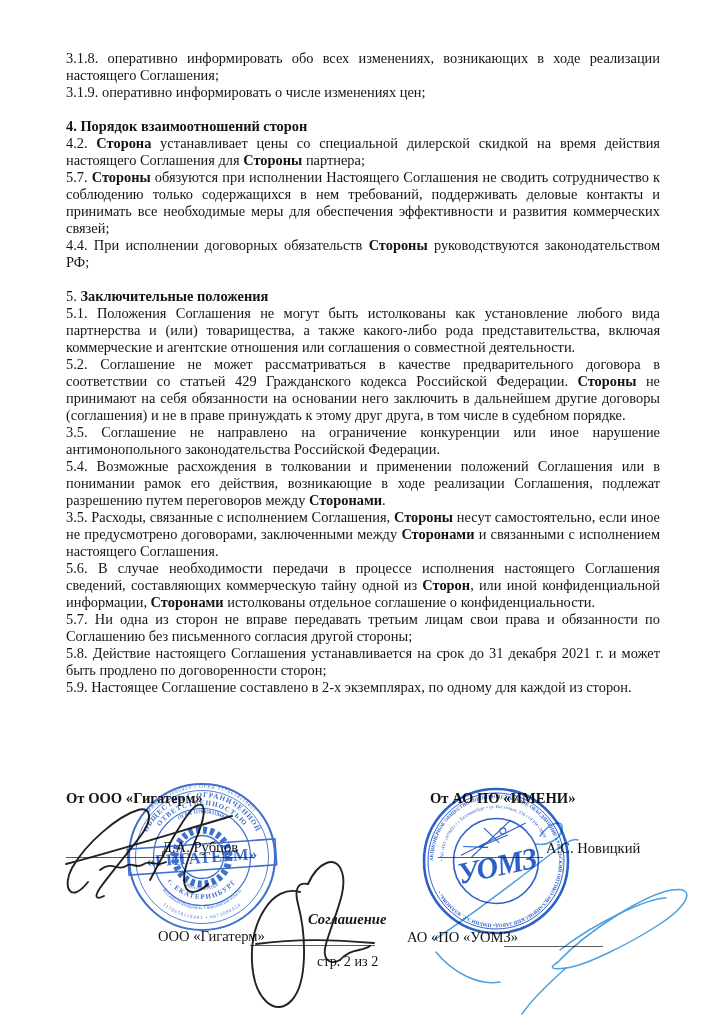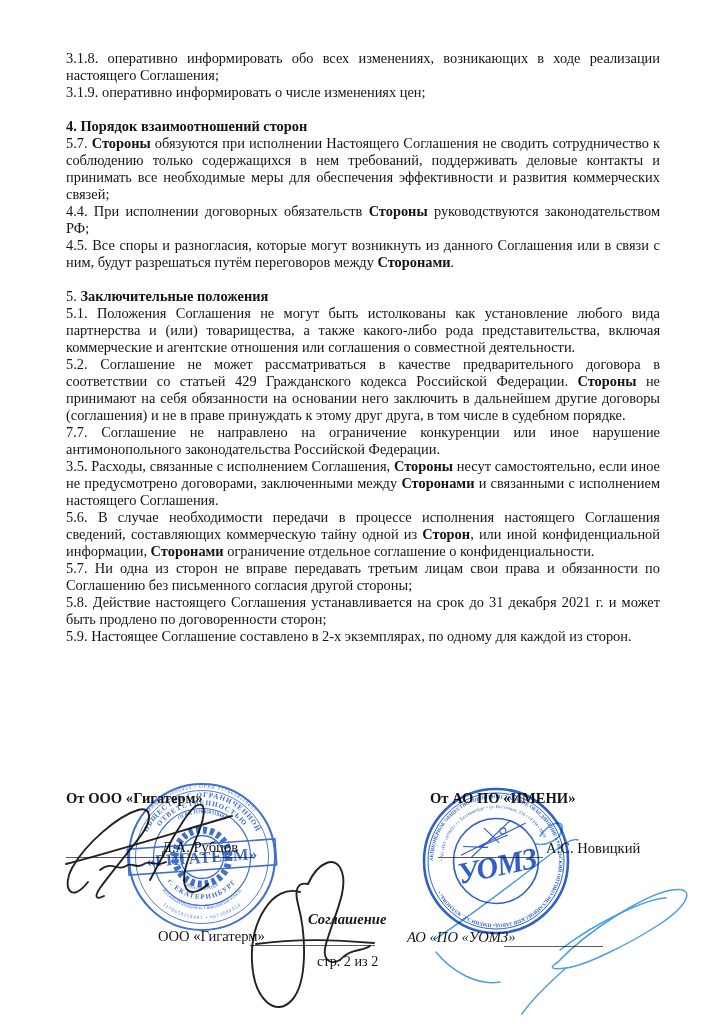--- a/index.html
+++ b/index.html
@@ -41,6 +41,7 @@
     <div class="para"><span>3.1.9. оперативно информировать о числе изменениях цен;</span></div>
     <div class="blank-line"></div>
     <div class="para"><b>4. Порядок взаимоотношений сторон</b></div>
+    <div class="para"><span>4.2. </span><b>Сторона</b><span> устанавливает цены со специальной дилерской скидкой на время действия настоящего Соглашения для </span><b>Стороны</b><span> партнера;</span></div>
     <div class="para"><span>5.7. </span><b>Стороны</b><span> обязуются при исполнении Настоящего Соглашения не сводить сотрудничество к соблюдению только содержащихся в нем требований, поддерживать деловые контакты и принимать все необходимые меры для обеспечения эффективности и развития коммерческих связей;</span></div>
     <div class="para"><span>4.4. При исполнении договорных обязательств </span><b>Стороны</b><span> руководствуются законодательством РФ;</span></div>
     <div class="para"><span>4.5. Все споры и разногласия, которые могут возникнуть из данного Соглашения или в связи с ним, будут разрешаться путём переговоров между </span><b>Сторонами</b><span>.</span></div>

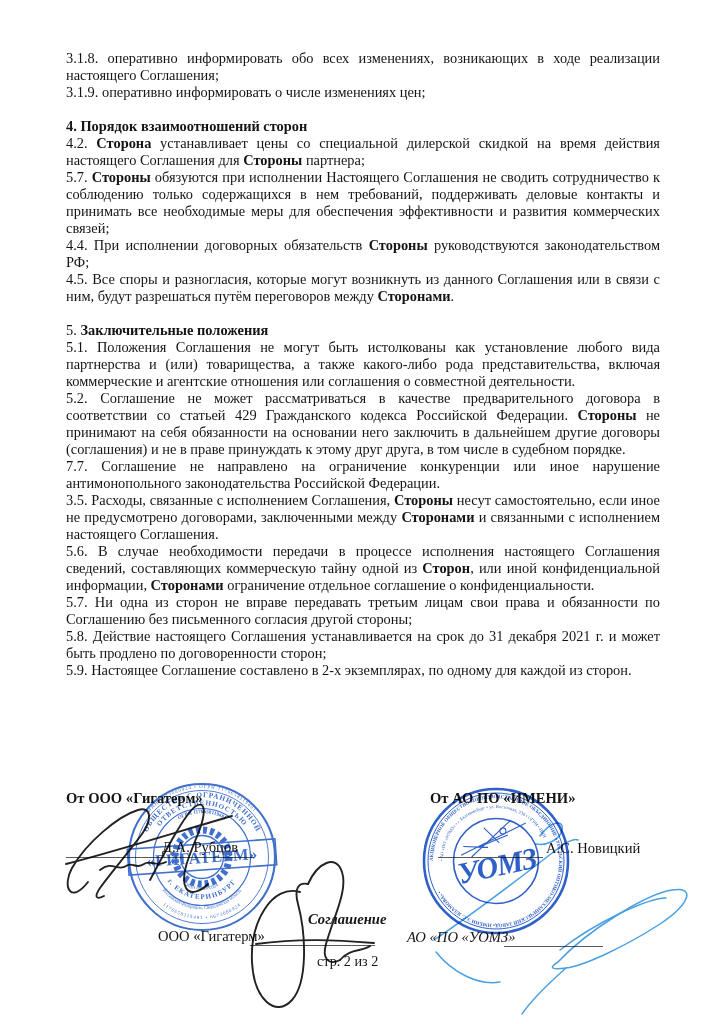--- a/index.html
+++ b/index.html
@@ -44,7 +44,6 @@
     <div class="para"><span>4.2. </span><b>Сторона</b><span> устанавливает цены со специальной дилерской скидкой на время действия настоящего Соглашения для </span><b>Стороны</b><span> партнера;</span></div>
     <div class="para"><span>5.7. </span><b>Стороны</b><span> обязуются при исполнении Настоящего Соглашения не сводить сотрудничество к соблюдению только содержащихся в нем требований, поддерживать деловые контакты и принимать все необходимые меры для обеспечения эффективности и развития коммерческих связей;</span></div>
     <div class="para"><span>4.4. При исполнении договорных обязательств </span><b>Стороны</b><span> руководствуются законодательством РФ;</span></div>
-    <div class="para"><span>4.5. Все споры и разногласия, которые могут возникнуть из данного Соглашения или в связи с ним, будут разрешаться путём переговоров между </span><b>Сторонами</b><span>.</span></div>
     <div class="blank-line"></div>
     <div class="para"><span>5. </span><b>Заключительные положения</b></div>
     <div class="para"><span>5.1. Положения Соглашения не могут быть истолкованы как установление любого вида партнерства и (или) товарищества, а также какого-либо рода представительства, включая коммерческие и агентские отношения или соглашения о совместной деятельности.</span></div>

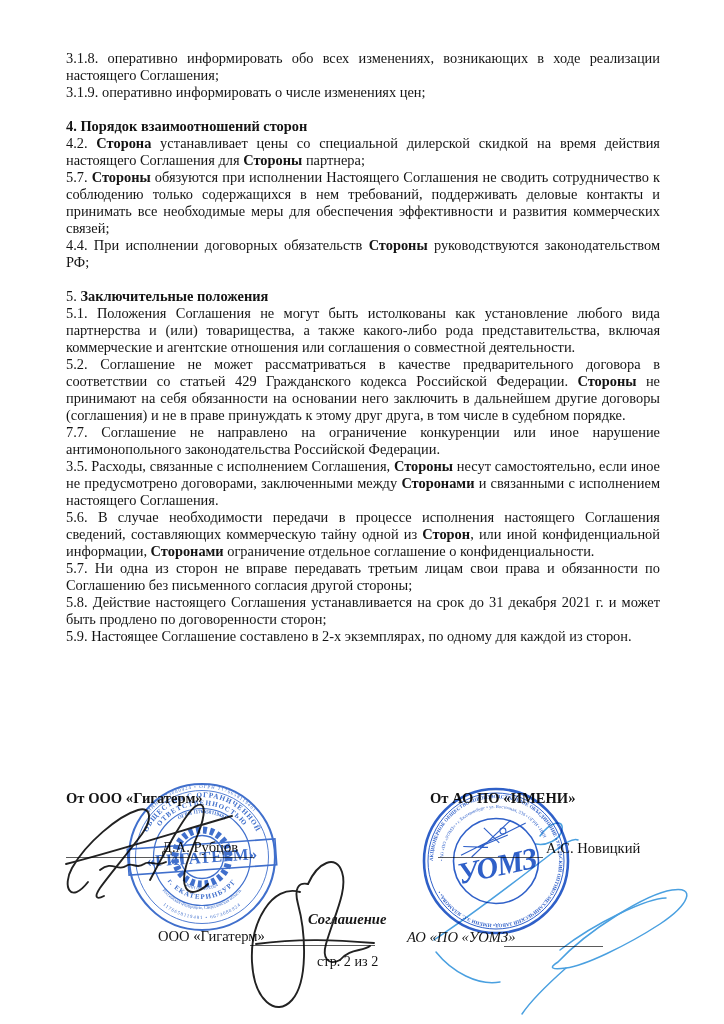--- a/index.html
+++ b/index.html
@@ -48,7 +48,7 @@
     <div class="para"><span>5. </span><b>Заключительные положения</b></div>
     <div class="para"><span>5.1. Положения Соглашения не могут быть истолкованы как установление любого вида партнерства и (или) товарищества, а также какого-либо рода представительства, включая коммерческие и агентские отношения или соглашения о совместной деятельности.</span></div>
     <div class="para"><span>5.2. Соглашение не может рассматриваться в качестве предварительного договора в соответствии со статьей 429 Гражданского кодекса Российской Федерации. </span><b>Стороны</b><span> не принимают на себя обязанности на основании него заключить в дальнейшем другие договоры (соглашения) и не в праве принуждать к этому друг друга, в том числе в судебном порядке.</span></div>
-    <div class="para"><span>7.7. Соглашение не направлено на ограничение конкуренции или иное нарушение антимонопольного законодательства Российской Федерации.</span></div>
+    <div class="para"><span>3.5. Соглашение не направлено на ограничение конкуренции или иное нарушение антимонопольного законодательства Российской Федерации.</span></div>
     <div class="para"><span>3.5. Расходы, связанные с исполнением Соглашения, </span><b>Стороны</b><span> несут самостоятельно, если иное не предусмотрено договорами, заключенными между </span><b>Сторонами</b><span> и связанными с исполнением настоящего Соглашения.</span></div>
     <div class="para"><span>5.6. В случае необходимости передачи в процессе исполнения настоящего Соглашения сведений, составляющих коммерческую тайну одной из </span><b>Сторон</b><span>, или иной конфиденциальной информации, </span><b>Сторонами</b><span> ограничение отдельное соглашение о конфиденциальности.</span></div>
     <div class="para"><span>5.7. Ни одна из сторон не вправе передавать третьим лицам свои права и обязанности по Соглашению без письменного согласия другой стороны;</span></div>

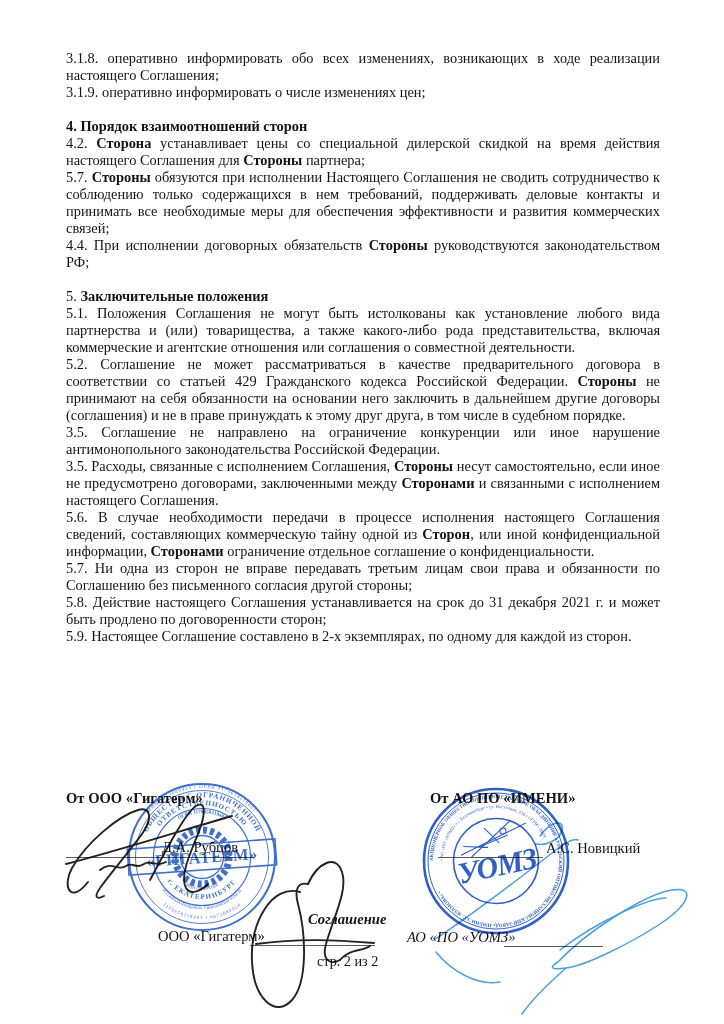--- a/index.html
+++ b/index.html
@@ -49,6 +49,7 @@
     <div class="para"><span>5.1. Положения Соглашения не могут быть истолкованы как установление любого вида партнерства и (или) товарищества, а также какого-либо рода представительства, включая коммерческие и агентские отношения или соглашения о совместной деятельности.</span></div>
     <div class="para"><span>5.2. Соглашение не может рассматриваться в качестве предварительного договора в соответствии со статьей 429 Гражданского кодекса Российской Федерации. </span><b>Стороны</b><span> не принимают на себя обязанности на основании него заключить в дальнейшем другие договоры (соглашения) и не в праве принуждать к этому друг друга, в том числе в судебном порядке.</span></div>
     <div class="para"><span>3.5. Соглашение не направлено на ограничение конкуренции или иное нарушение антимонопольного законодательства Российской Федерации.</span></div>
+    <div class="para"><span>5.4. Возможные расхождения в толковании и применении положений Соглашения или в понимании рамок его действия, возникающие в ходе реализации Соглашения, подлежат разрешению путем переговоров между </span><b>Сторонами</b><span>.</span></div>
     <div class="para"><span>3.5. Расходы, связанные с исполнением Соглашения, </span><b>Стороны</b><span> несут самостоятельно, если иное не предусмотрено договорами, заключенными между </span><b>Сторонами</b><span> и связанными с исполнением настоящего Соглашения.</span></div>
     <div class="para"><span>5.6. В случае необходимости передачи в процессе исполнения настоящего Соглашения сведений, составляющих коммерческую тайну одной из </span><b>Сторон</b><span>, или иной конфиденциальной информации, </span><b>Сторонами</b><span> ограничение отдельное соглашение о конфиденциальности.</span></div>
     <div class="para"><span>5.7. Ни одна из сторон не вправе передавать третьим лицам свои права и обязанности по Соглашению без письменного согласия другой стороны;</span></div>

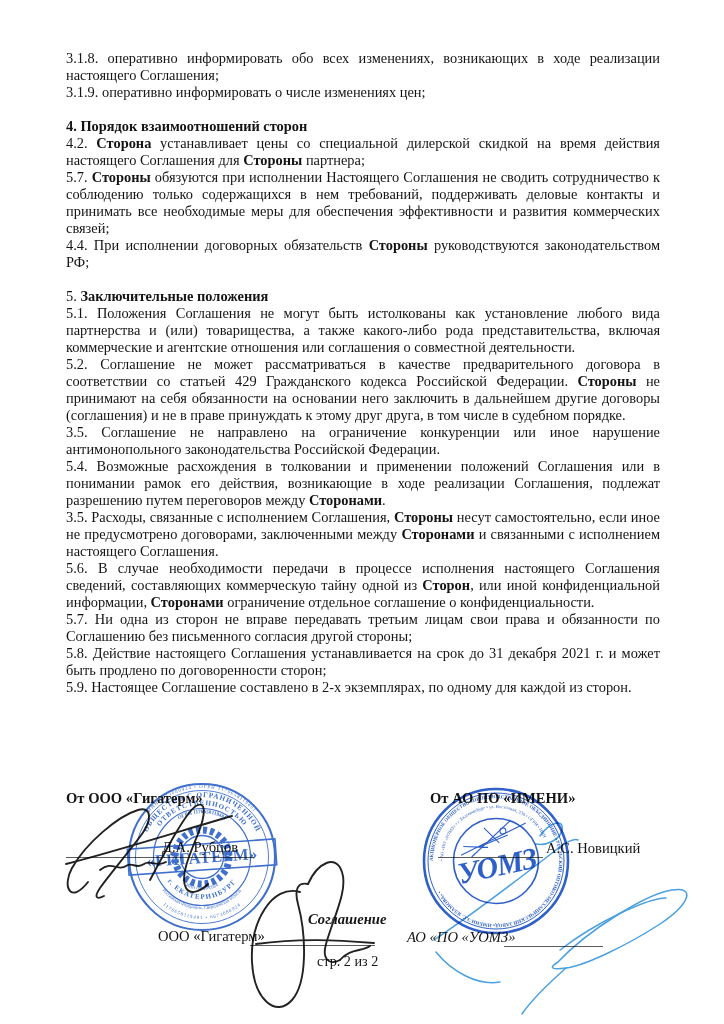--- a/index.html
+++ b/index.html
@@ -51,7 +51,7 @@
     <div class="para"><span>3.5. Соглашение не направлено на ограничение конкуренции или иное нарушение антимонопольного законодательства Российской Федерации.</span></div>
     <div class="para"><span>5.4. Возможные расхождения в толковании и применении положений Соглашения или в понимании рамок его действия, возникающие в ходе реализации Соглашения, подлежат разрешению путем переговоров между </span><b>Сторонами</b><span>.</span></div>
     <div class="para"><span>3.5. Расходы, связанные с исполнением Соглашения, </span><b>Стороны</b><span> несут самостоятельно, если иное не предусмотрено договорами, заключенными между </span><b>Сторонами</b><span> и связанными с исполнением настоящего Соглашения.</span></div>
-    <div class="para"><span>5.6. В случае необходимости передачи в процессе исполнения настоящего Соглашения сведений, составляющих коммерческую тайну одной из </span><b>Сторон</b><span>, или иной конфиденциальной информации, </span><b>Сторонами</b><span> ограничение отдельное соглашение о конфиденциальности.</span></div>
+    <div class="para"><span>5.6. В случае необходимости передачи в процессе исполнения настоящего Соглашения сведений, составляющих коммерческую тайну одной из </span><b>Сторон</b><span>, или иной конфиденциальной информации, </span><b>Сторонами</b><span> истолкованы отдельное соглашение о конфиденциальности.</span></div>
     <div class="para"><span>5.7. Ни одна из сторон не вправе передавать третьим лицам свои права и обязанности по Соглашению без письменного согласия другой стороны;</span></div>
     <div class="para"><span>5.8. Действие настоящего Соглашения устанавливается на срок до 31 декабря 2021 г. и может быть продлено по договоренности сторон;</span></div>
     <div class="para"><span>5.9. Настоящее Соглашение составлено в 2-х экземплярах, по одному для каждой из сторон.</span></div>

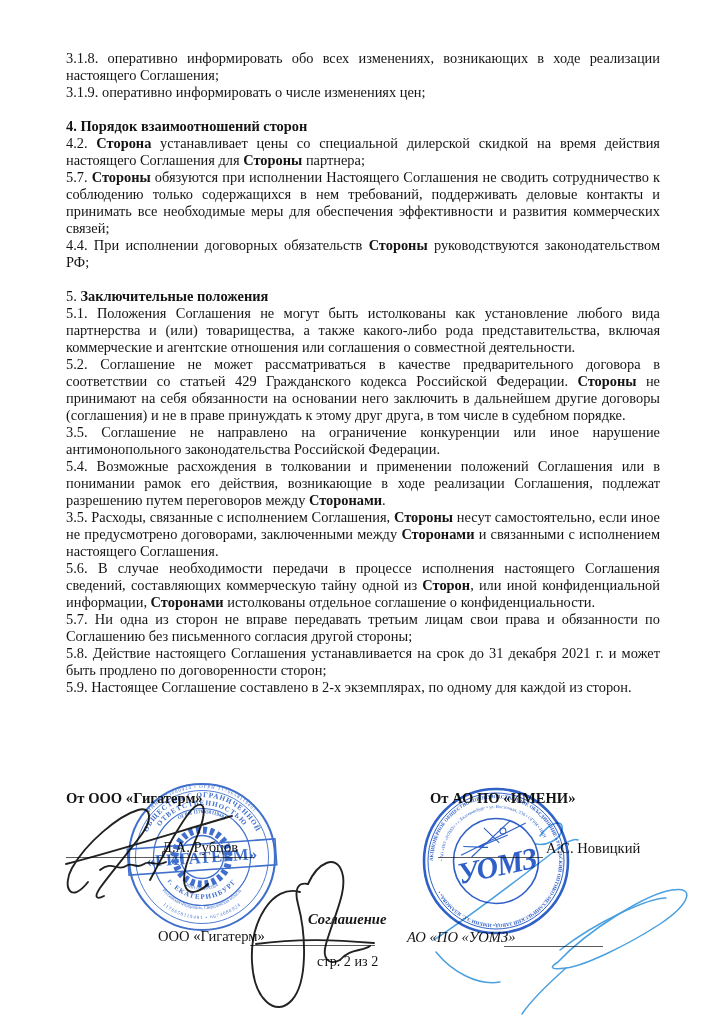--- a/index.html
+++ b/index.html
@@ -73,7 +73,7 @@
   <div class="sig-label" style="left:158px;top:928px;">ООО «Гигатерм»</div>
   <div class="sig-line" style="left:250px;top:945px;width:125px;"></div>
 
-  <div class="sig-label" style="left:407px;top:929px;font-style:italic;">АО «ПО «УОМЗ»</div>
+  <div class="sig-label" style="left:407px;top:929px;">АО «ПО «УОМЗ»</div>
   <div class="sig-line" style="left:504px;top:946px;width:99px;"></div>
 
   <div class="footer-label" style="left:317px;top:953px;">стр. 2 из 2</div>

